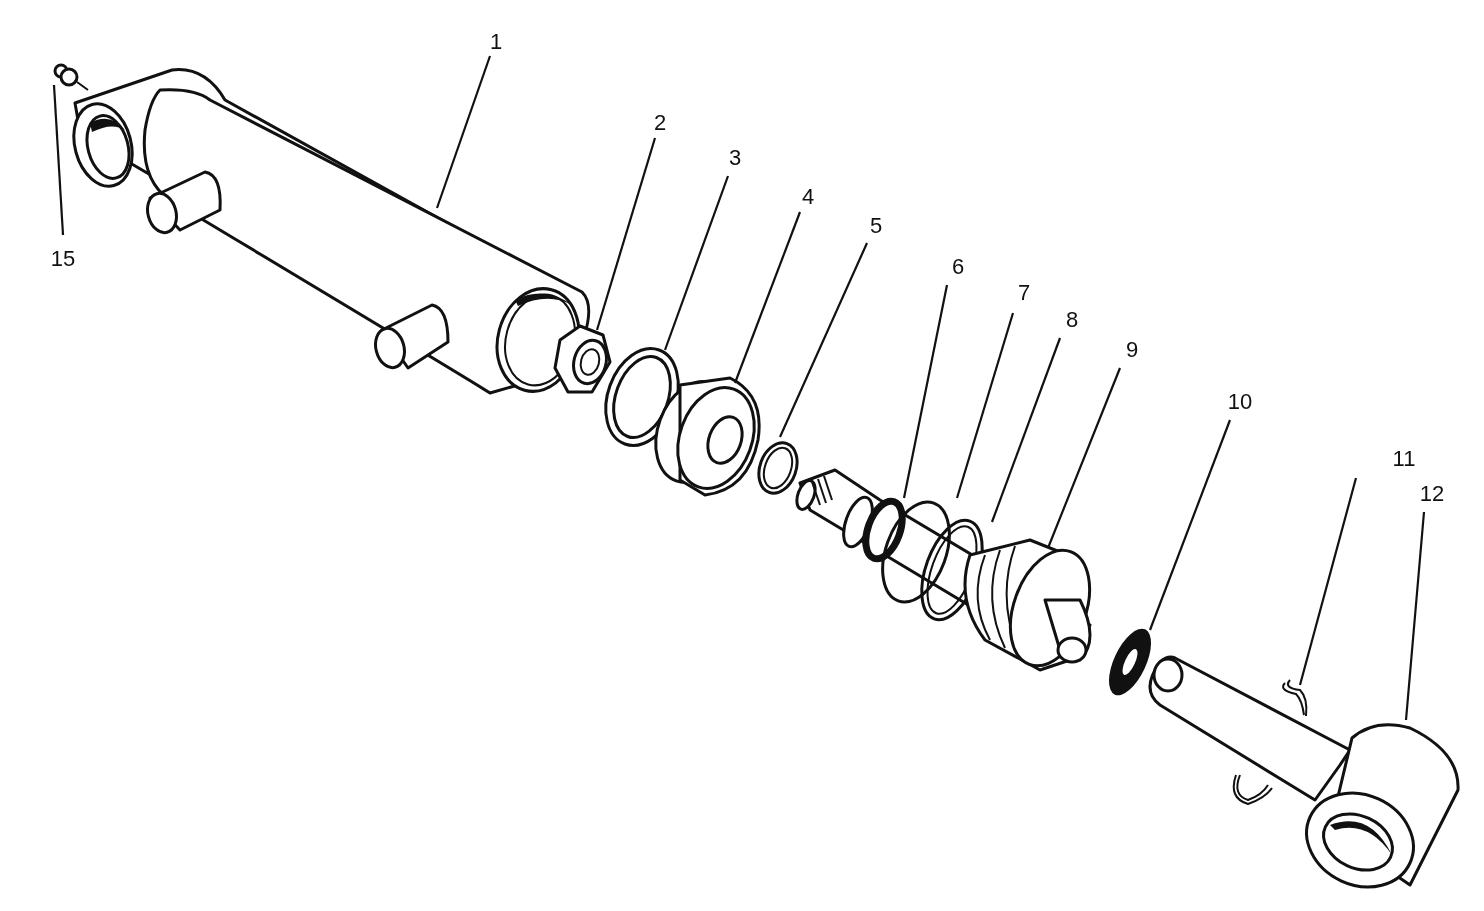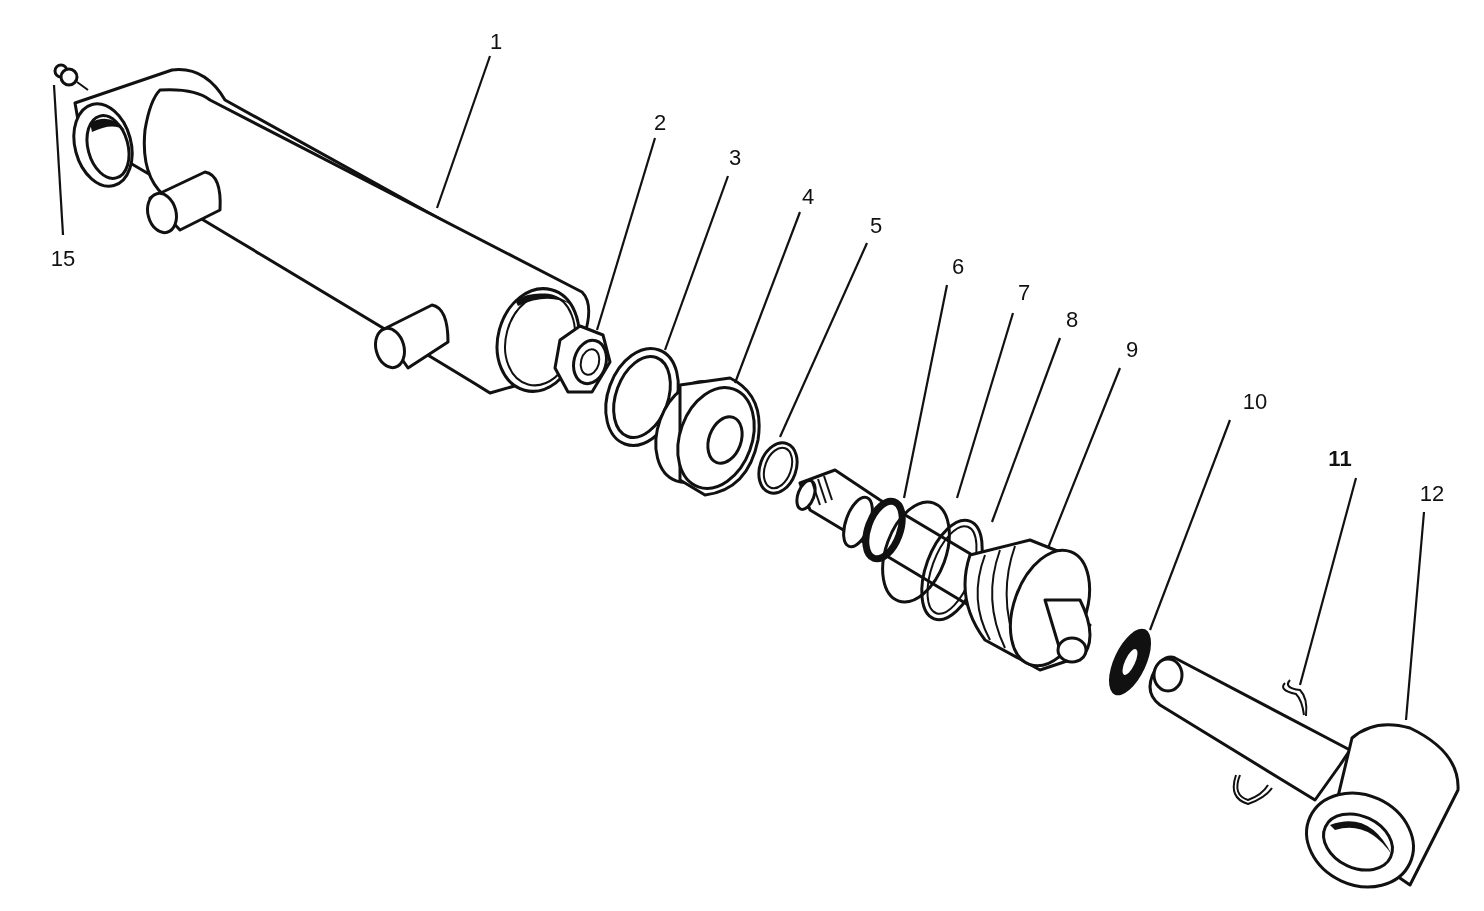--- a/index.html
+++ b/index.html
@@ -138,7 +138,7 @@
     <span class="label" style="left: 1024px; top: 293px;">7</span>
     <span class="label" style="left: 1072px; top: 320px;">8</span>
     <span class="label" style="left: 1132px; top: 350px;">9</span>
-    <span class="label" style="left: 1240px; top: 402px; margin-left: 15px;">10</span>
+    <span class="label" style="left: 1240px; top: 402px;">10</span>
     <span class="label" style="left: 1340px; top: 459px; font-weight: bold;">11</span>
     <span class="label" style="left: 1432px; top: 494px; text-align: center;">12</span>
     <span class="label" style="left: 63px; top: 259px;">15</span>

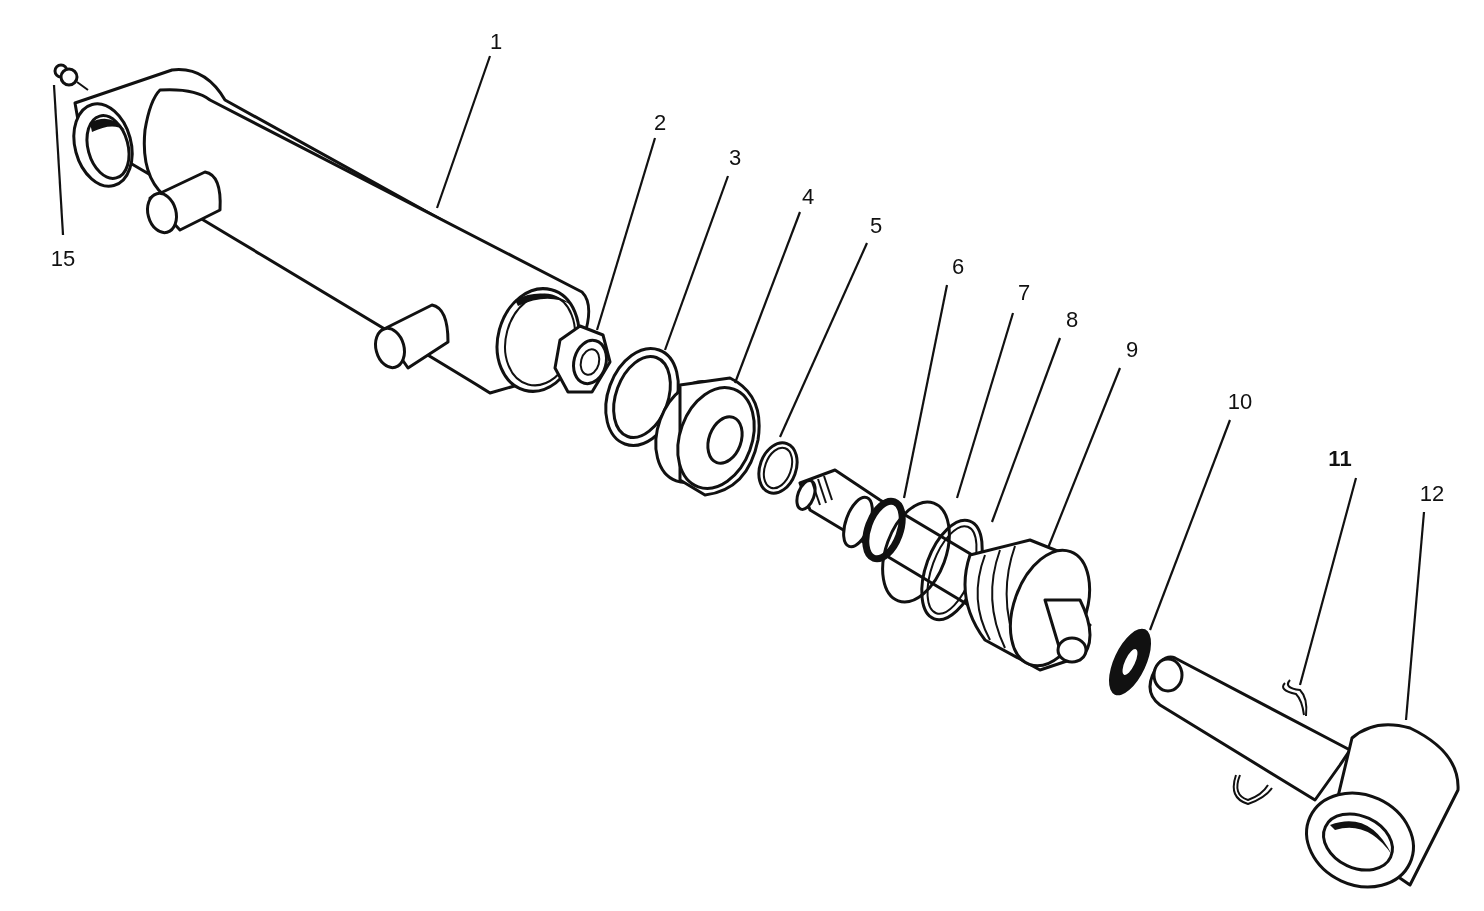--- a/index.html
+++ b/index.html
@@ -139,7 +139,7 @@
     <span class="label" style="left: 1072px; top: 320px;">8</span>
     <span class="label" style="left: 1132px; top: 350px;">9</span>
     <span class="label" style="left: 1240px; top: 402px;">10</span>
-    <span class="label" style="left: 1340px; top: 459px; font-weight: bold;">11</span>
+    <span class="label" style="left: 1404px; top: 459px;">11</span>
     <span class="label" style="left: 1432px; top: 494px; text-align: center;">12</span>
     <span class="label" style="left: 63px; top: 259px;">15</span>
   </div>

